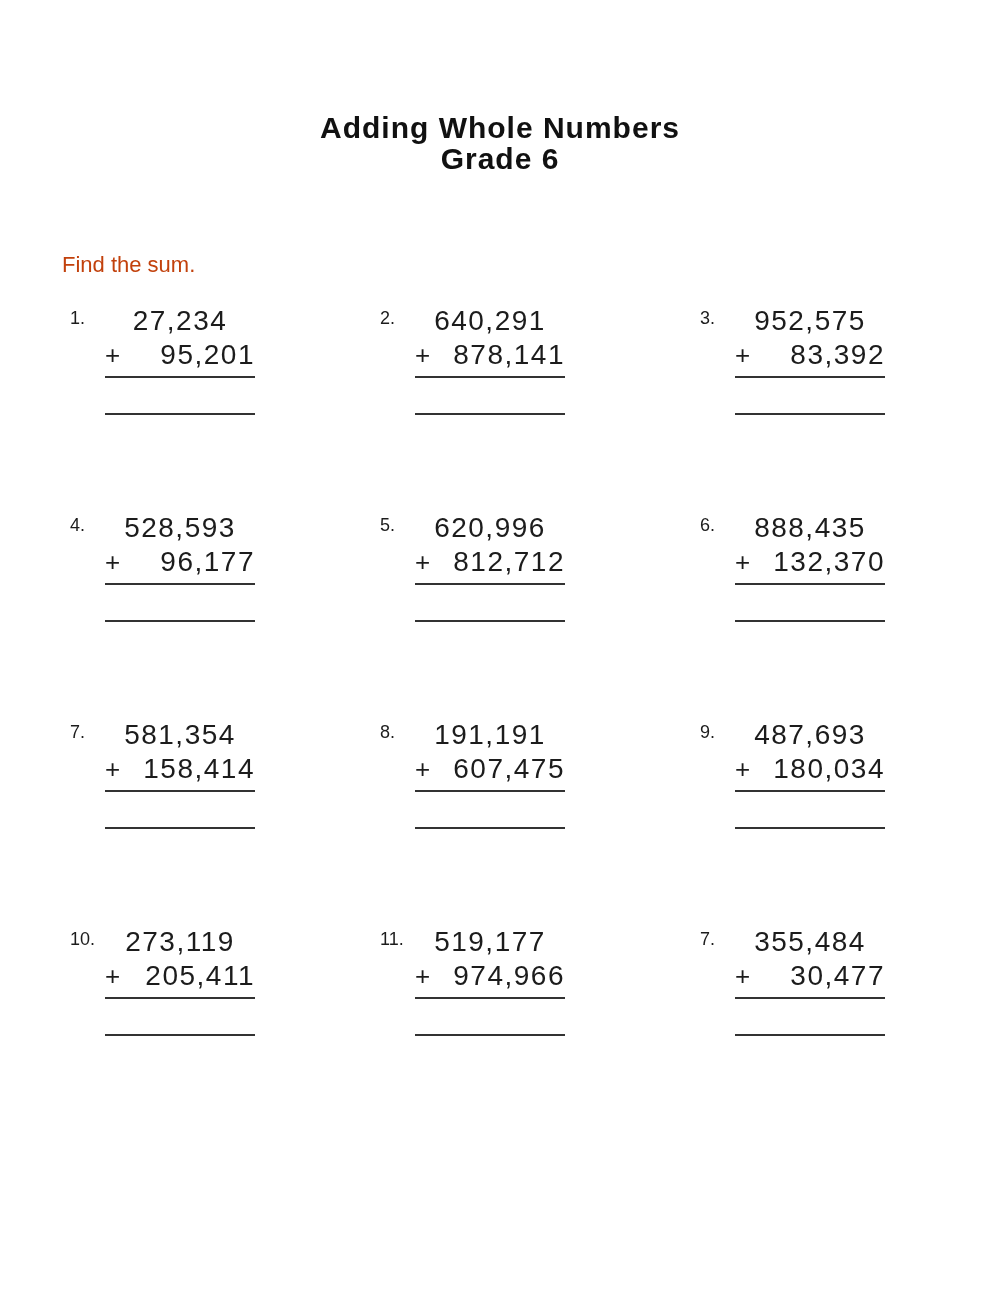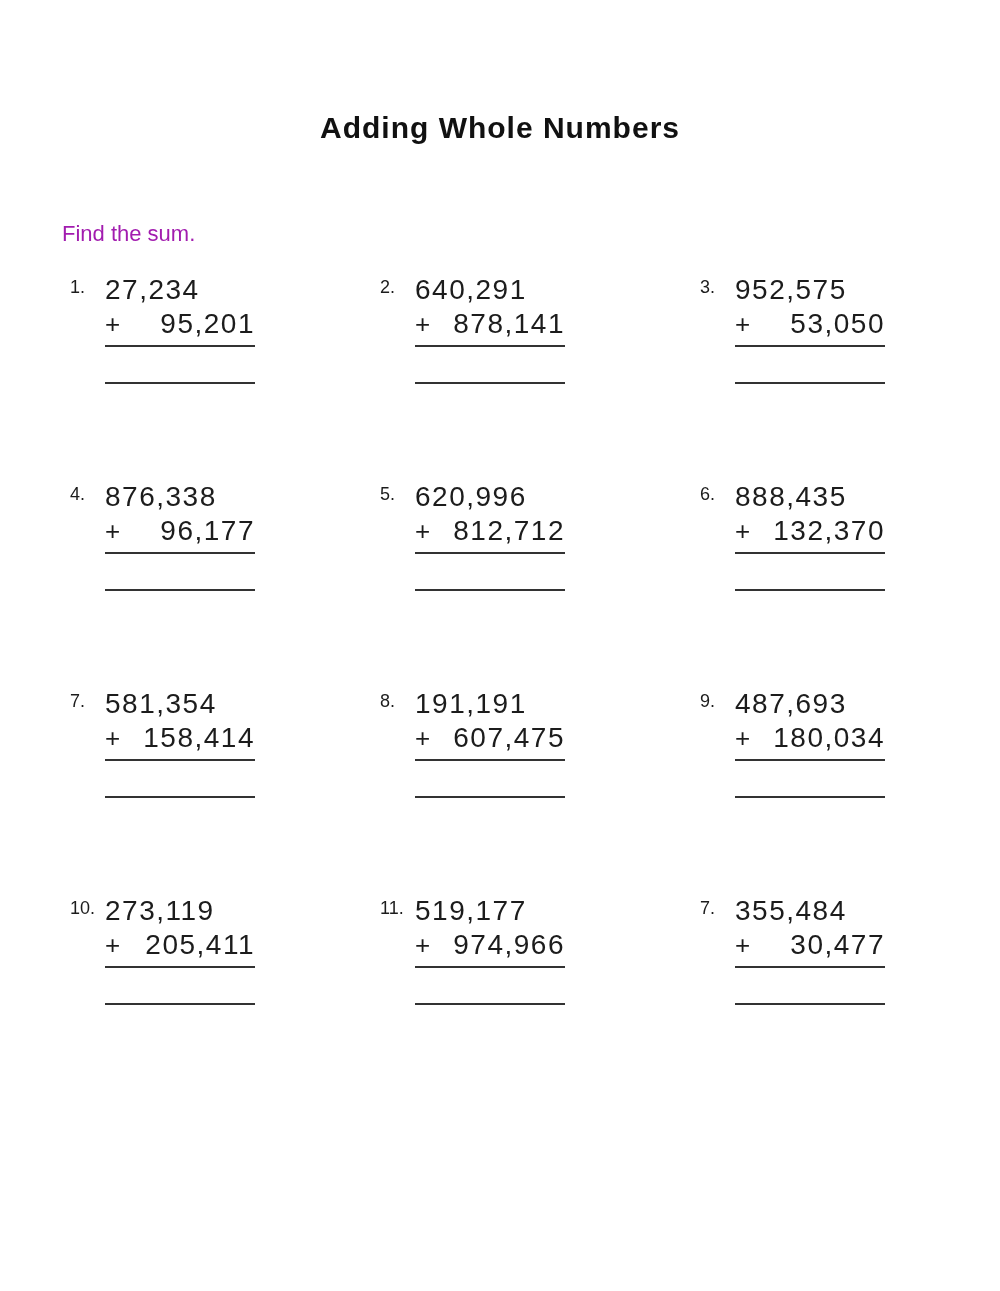--- a/index.html
+++ b/index.html
@@ -87,6 +87,7 @@
 
   <div class="title">
     <div>Adding Whole Numbers</div>
+    <div>Grade 6</div>
   </div>
 
   <div class="instruction">Find the sum.</div>

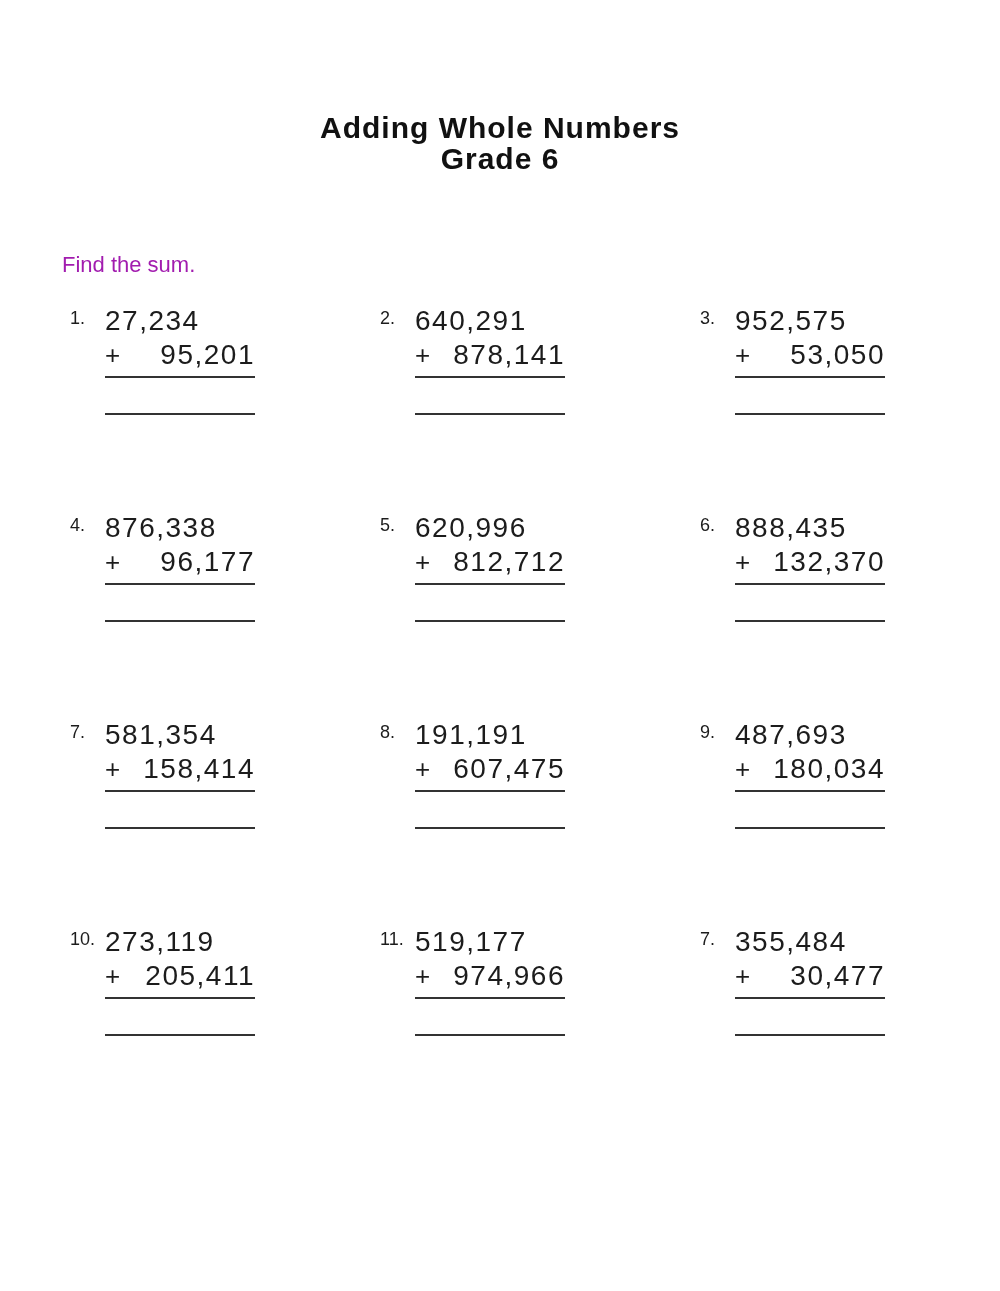--- a/index.html
+++ b/index.html
@@ -30,7 +30,7 @@
     margin: 79px 0 0 62px;
     font-size: 22px;
     line-height: 24px;
-    color: #a21caf;
+    color: #c2410c;
   }
   .grid {
     display: grid;

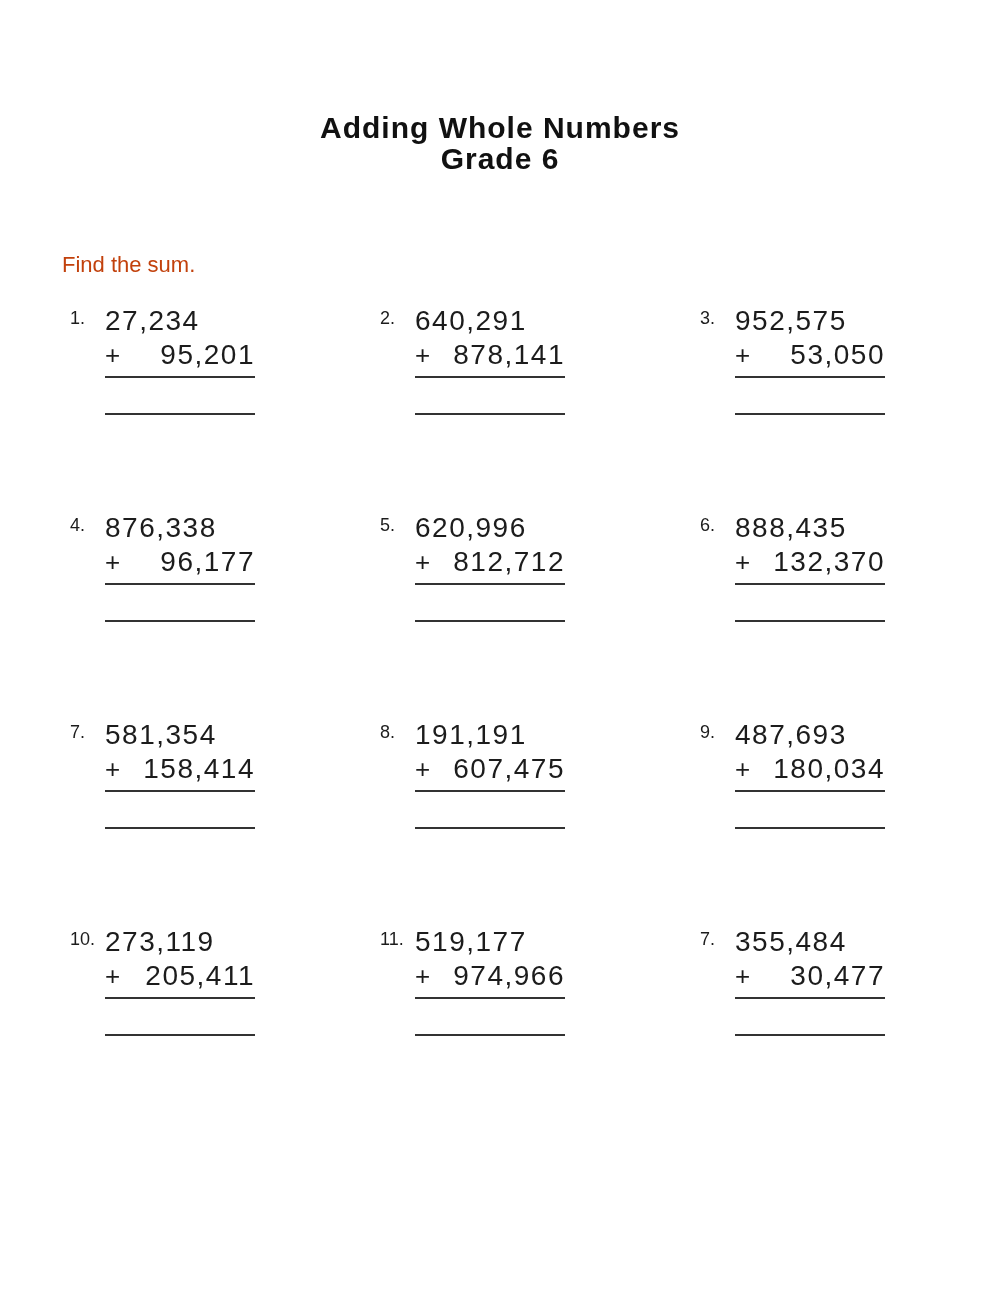--- a/index.html
+++ b/index.html
@@ -55,7 +55,7 @@
   .p-top {
     font-size: 28px;
     line-height: 34px;
-    text-align: left;
+    text-align: center;
     letter-spacing: 1.5px;
     white-space: nowrap;
   }

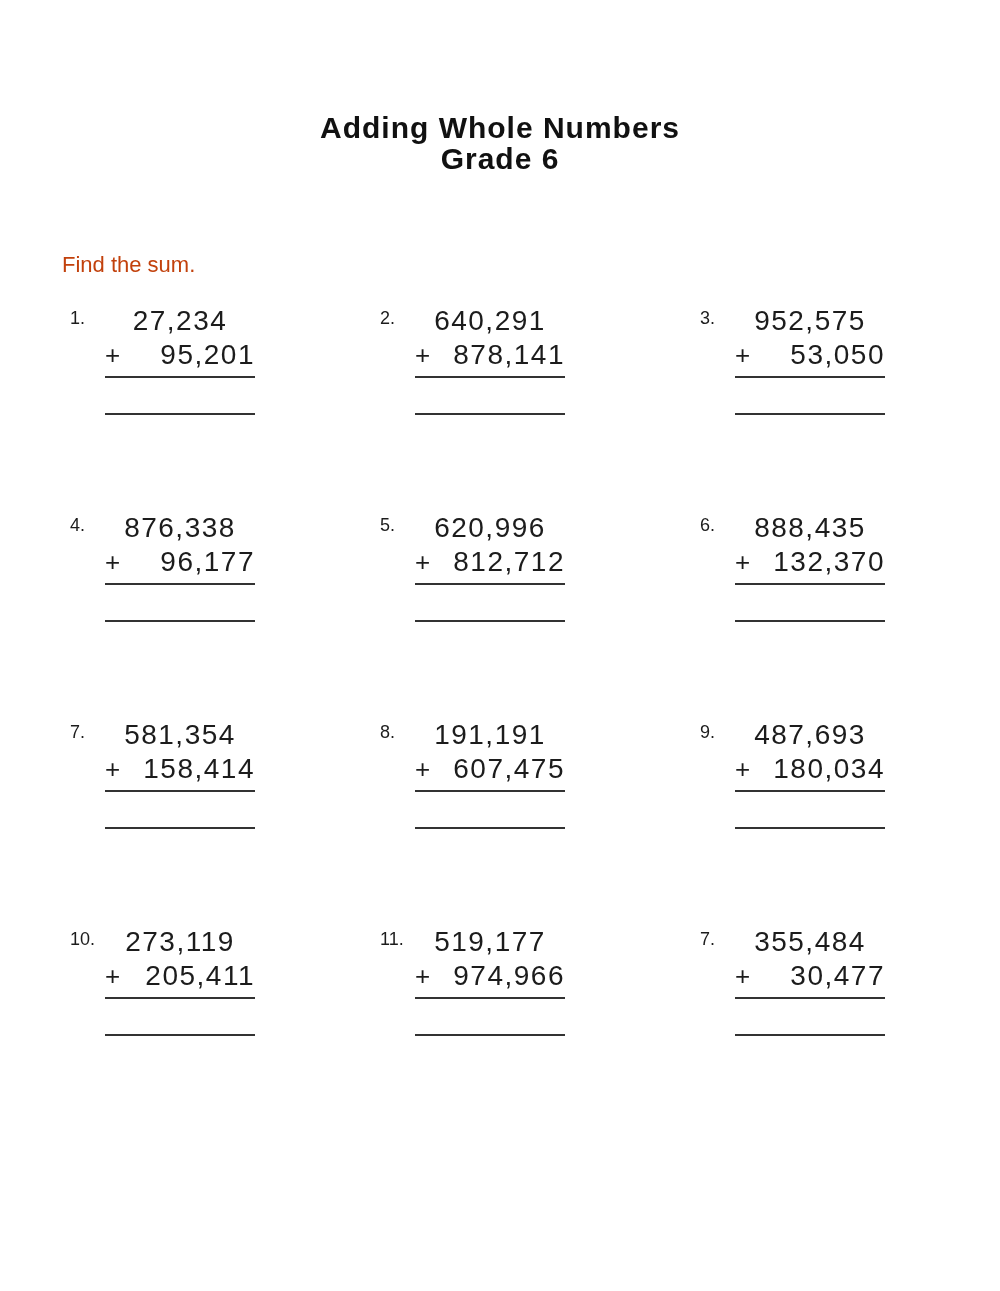--- a/index.html
+++ b/index.html
@@ -124,7 +124,7 @@
         <div class="p-top">952,575</div>
         <div class="p-bottom">
           <span class="p-plus">+</span>
-          <span>53,050</span>
+          <span>83,392</span>
         </div>
         <div class="p-answer"></div>
       </div>

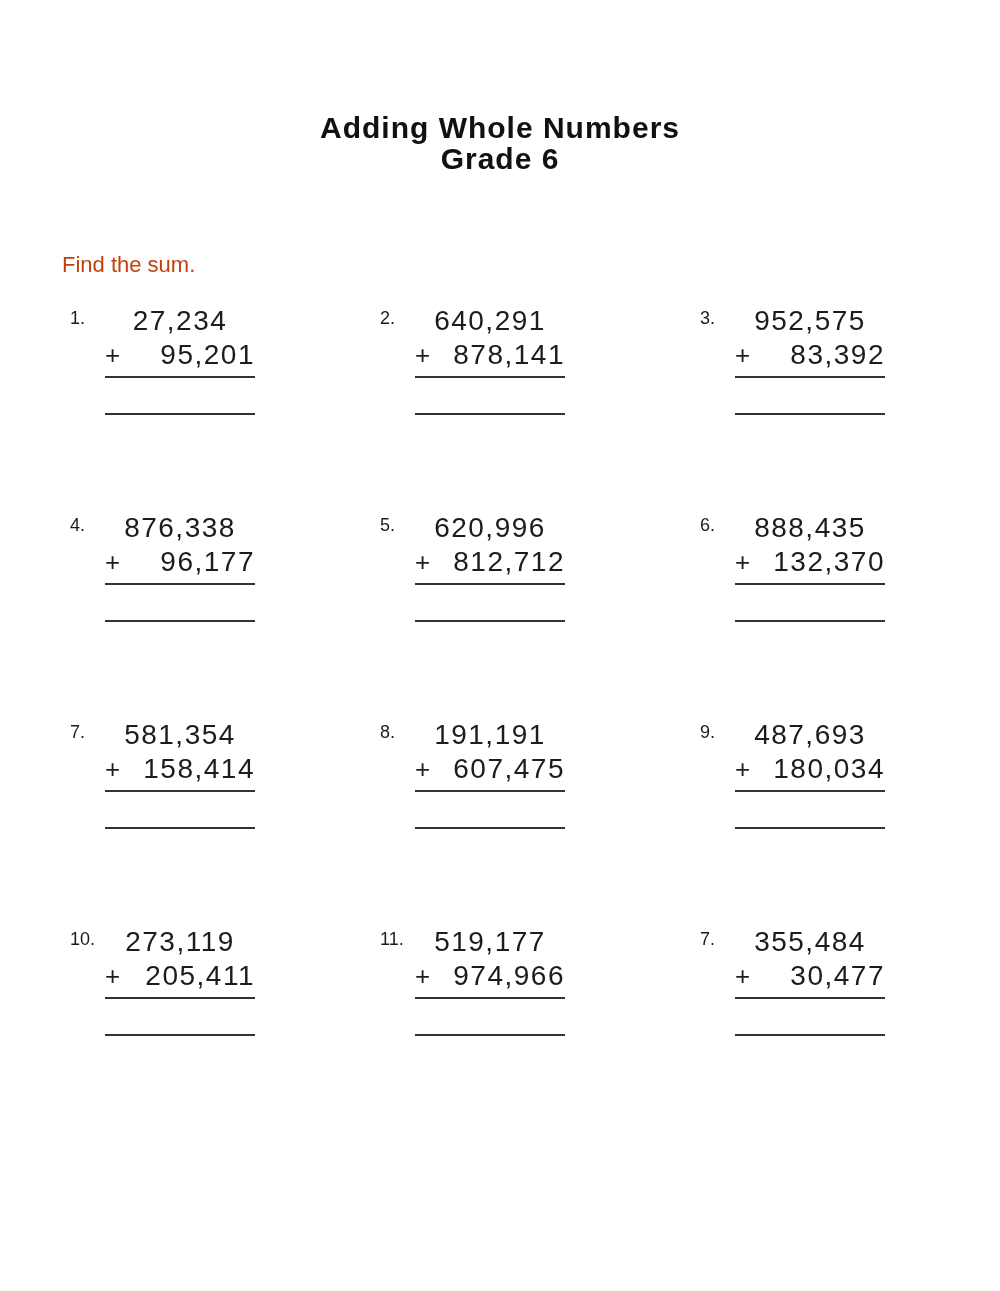--- a/index.html
+++ b/index.html
@@ -133,7 +133,7 @@
     <div class="problem">
       <div class="p-num">4.</div>
       <div class="p-body">
-        <div class="p-top">876,338</div>
+        <div class="p-top">528,593</div>
         <div class="p-bottom">
           <span class="p-plus">+</span>
           <span>96,177</span>

